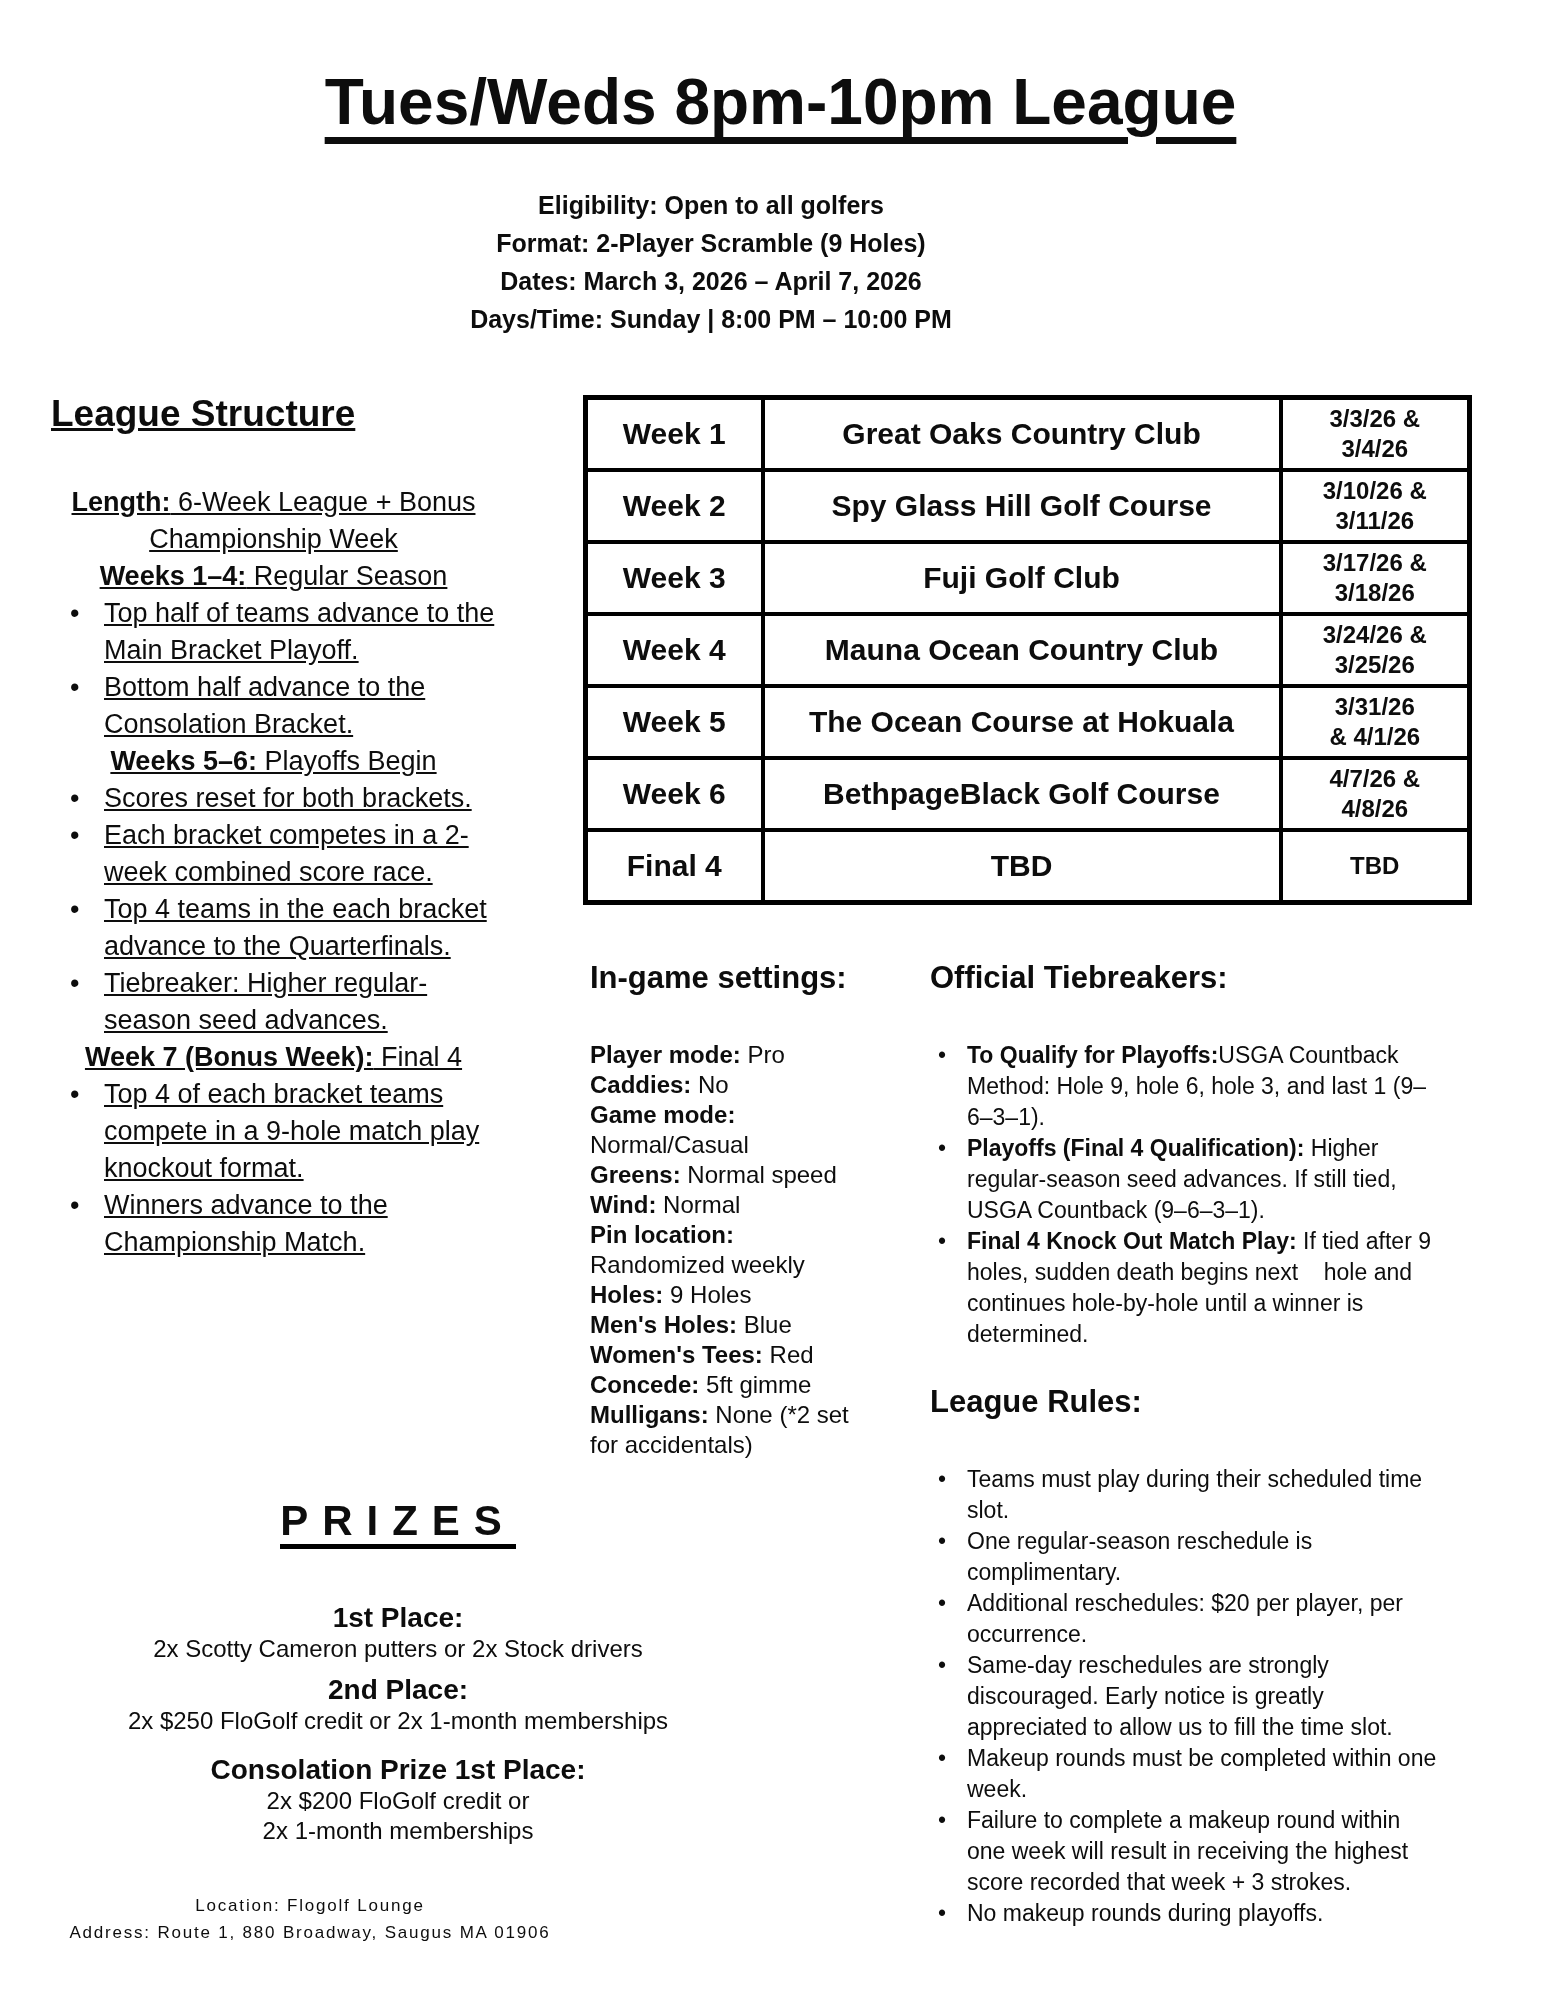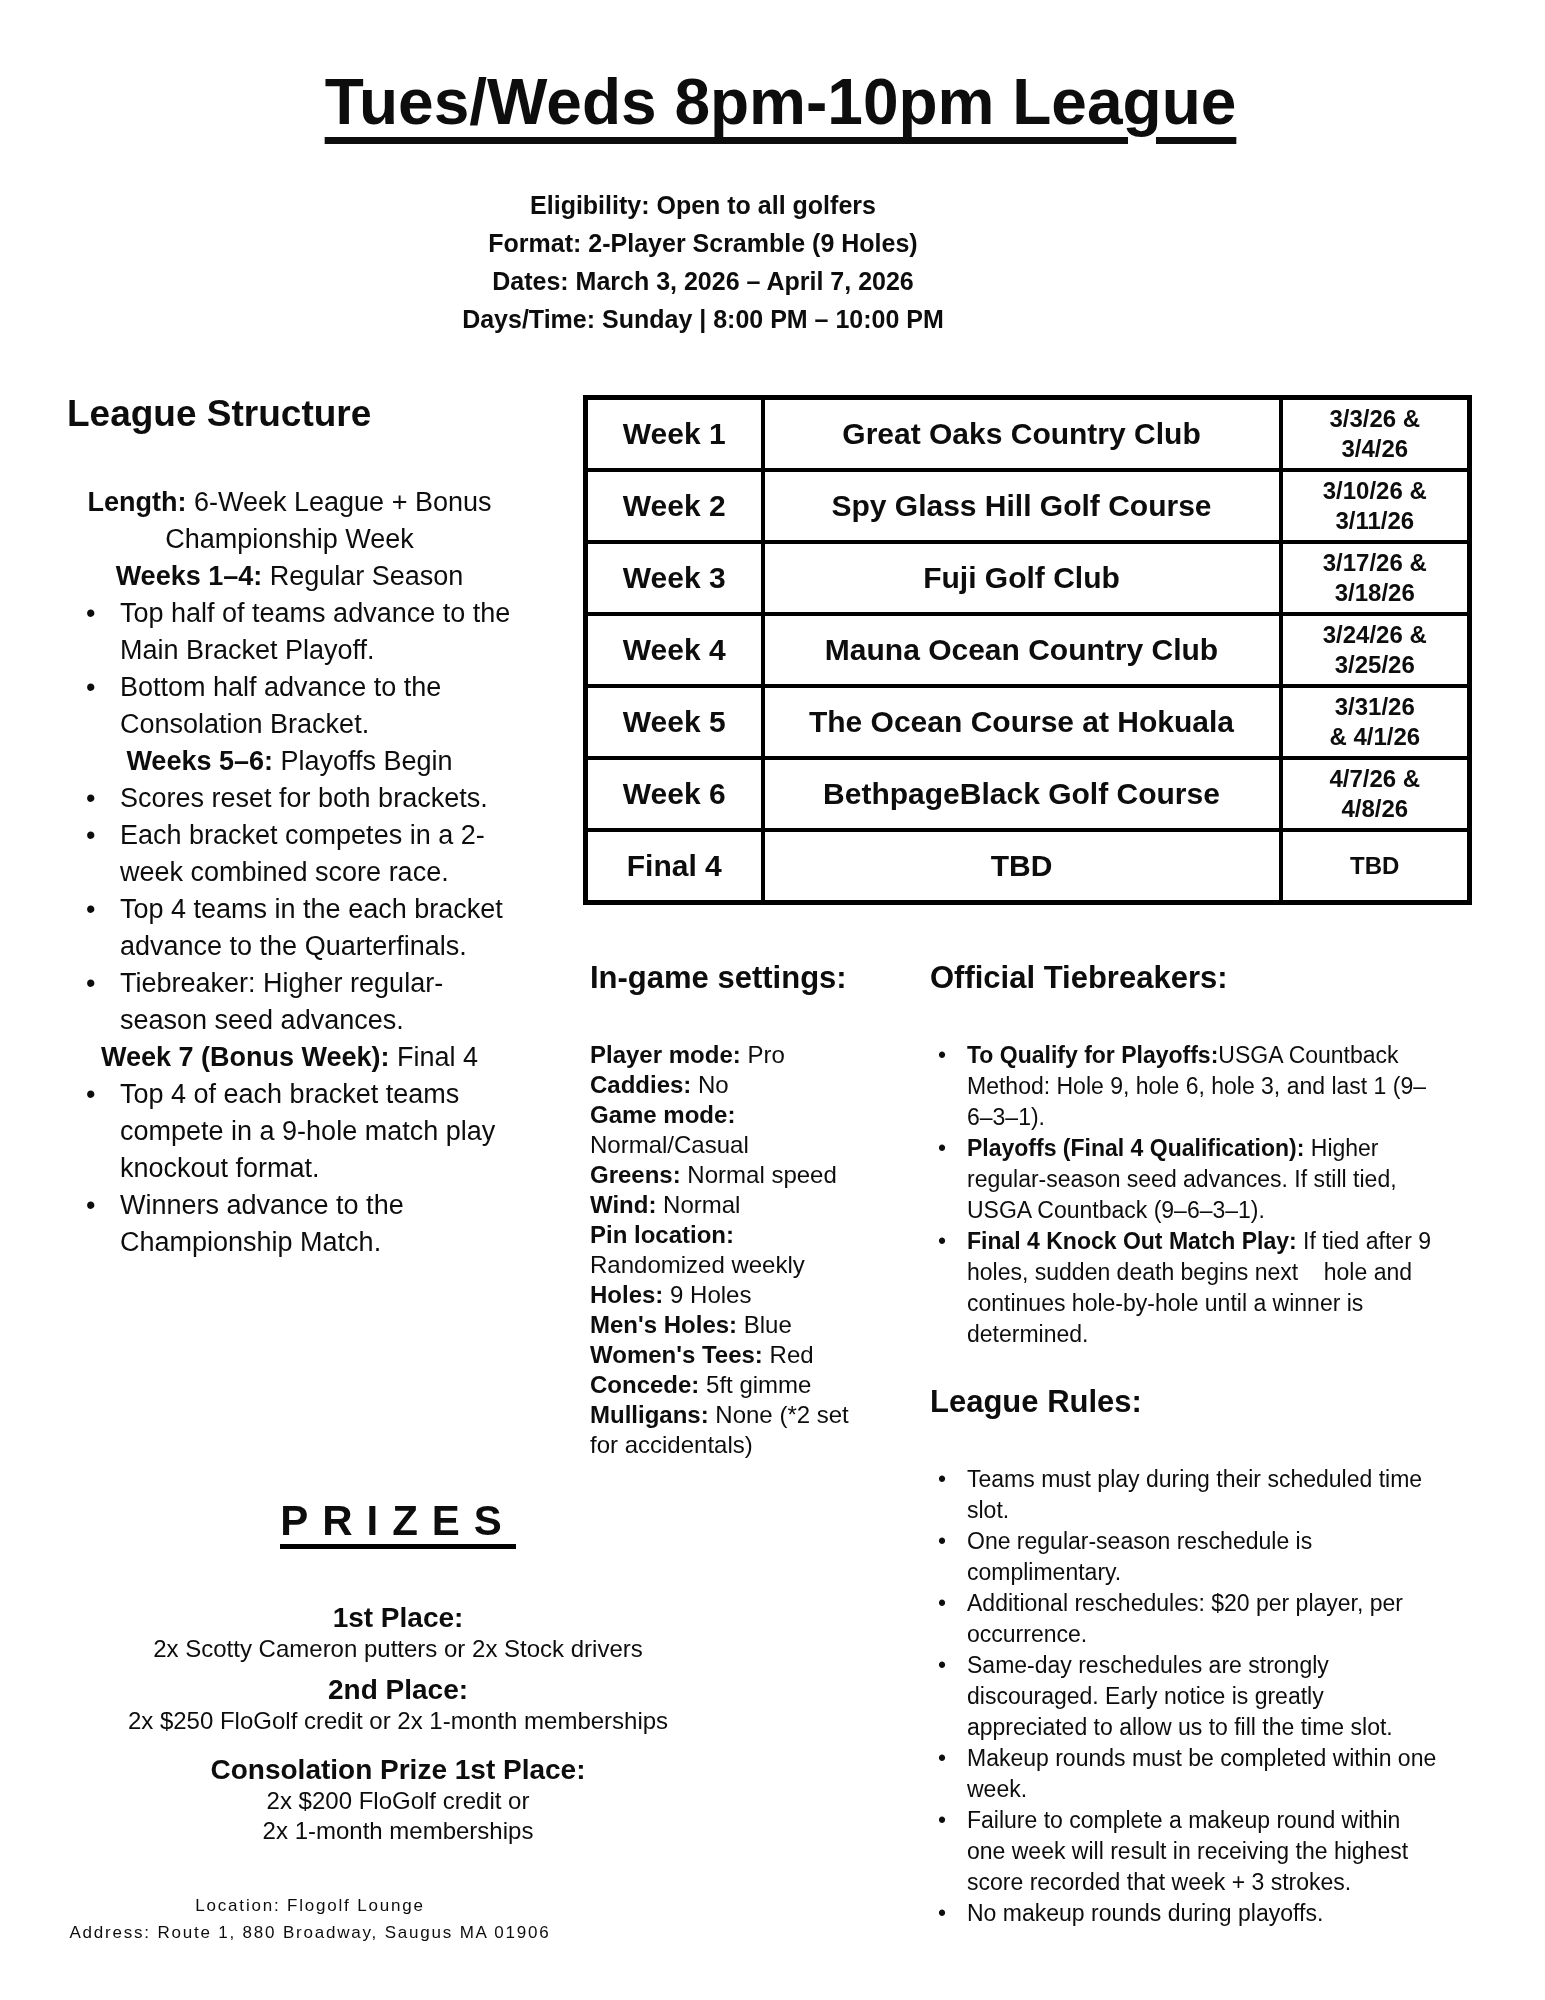--- a/index.html
+++ b/index.html
@@ -16,7 +16,7 @@
   .title .u { text-decoration:underline; text-decoration-thickness:7px; text-underline-offset:13px; }
 
   
-  .header-info { position:absolute; top:186px; left:0; width:1406px; text-align:center;
+  .header-info { position:absolute; top:186px; left:8px; width:1406px; text-align:center;
                  font-size:25px; font-weight:700; line-height:38px; }
 
   

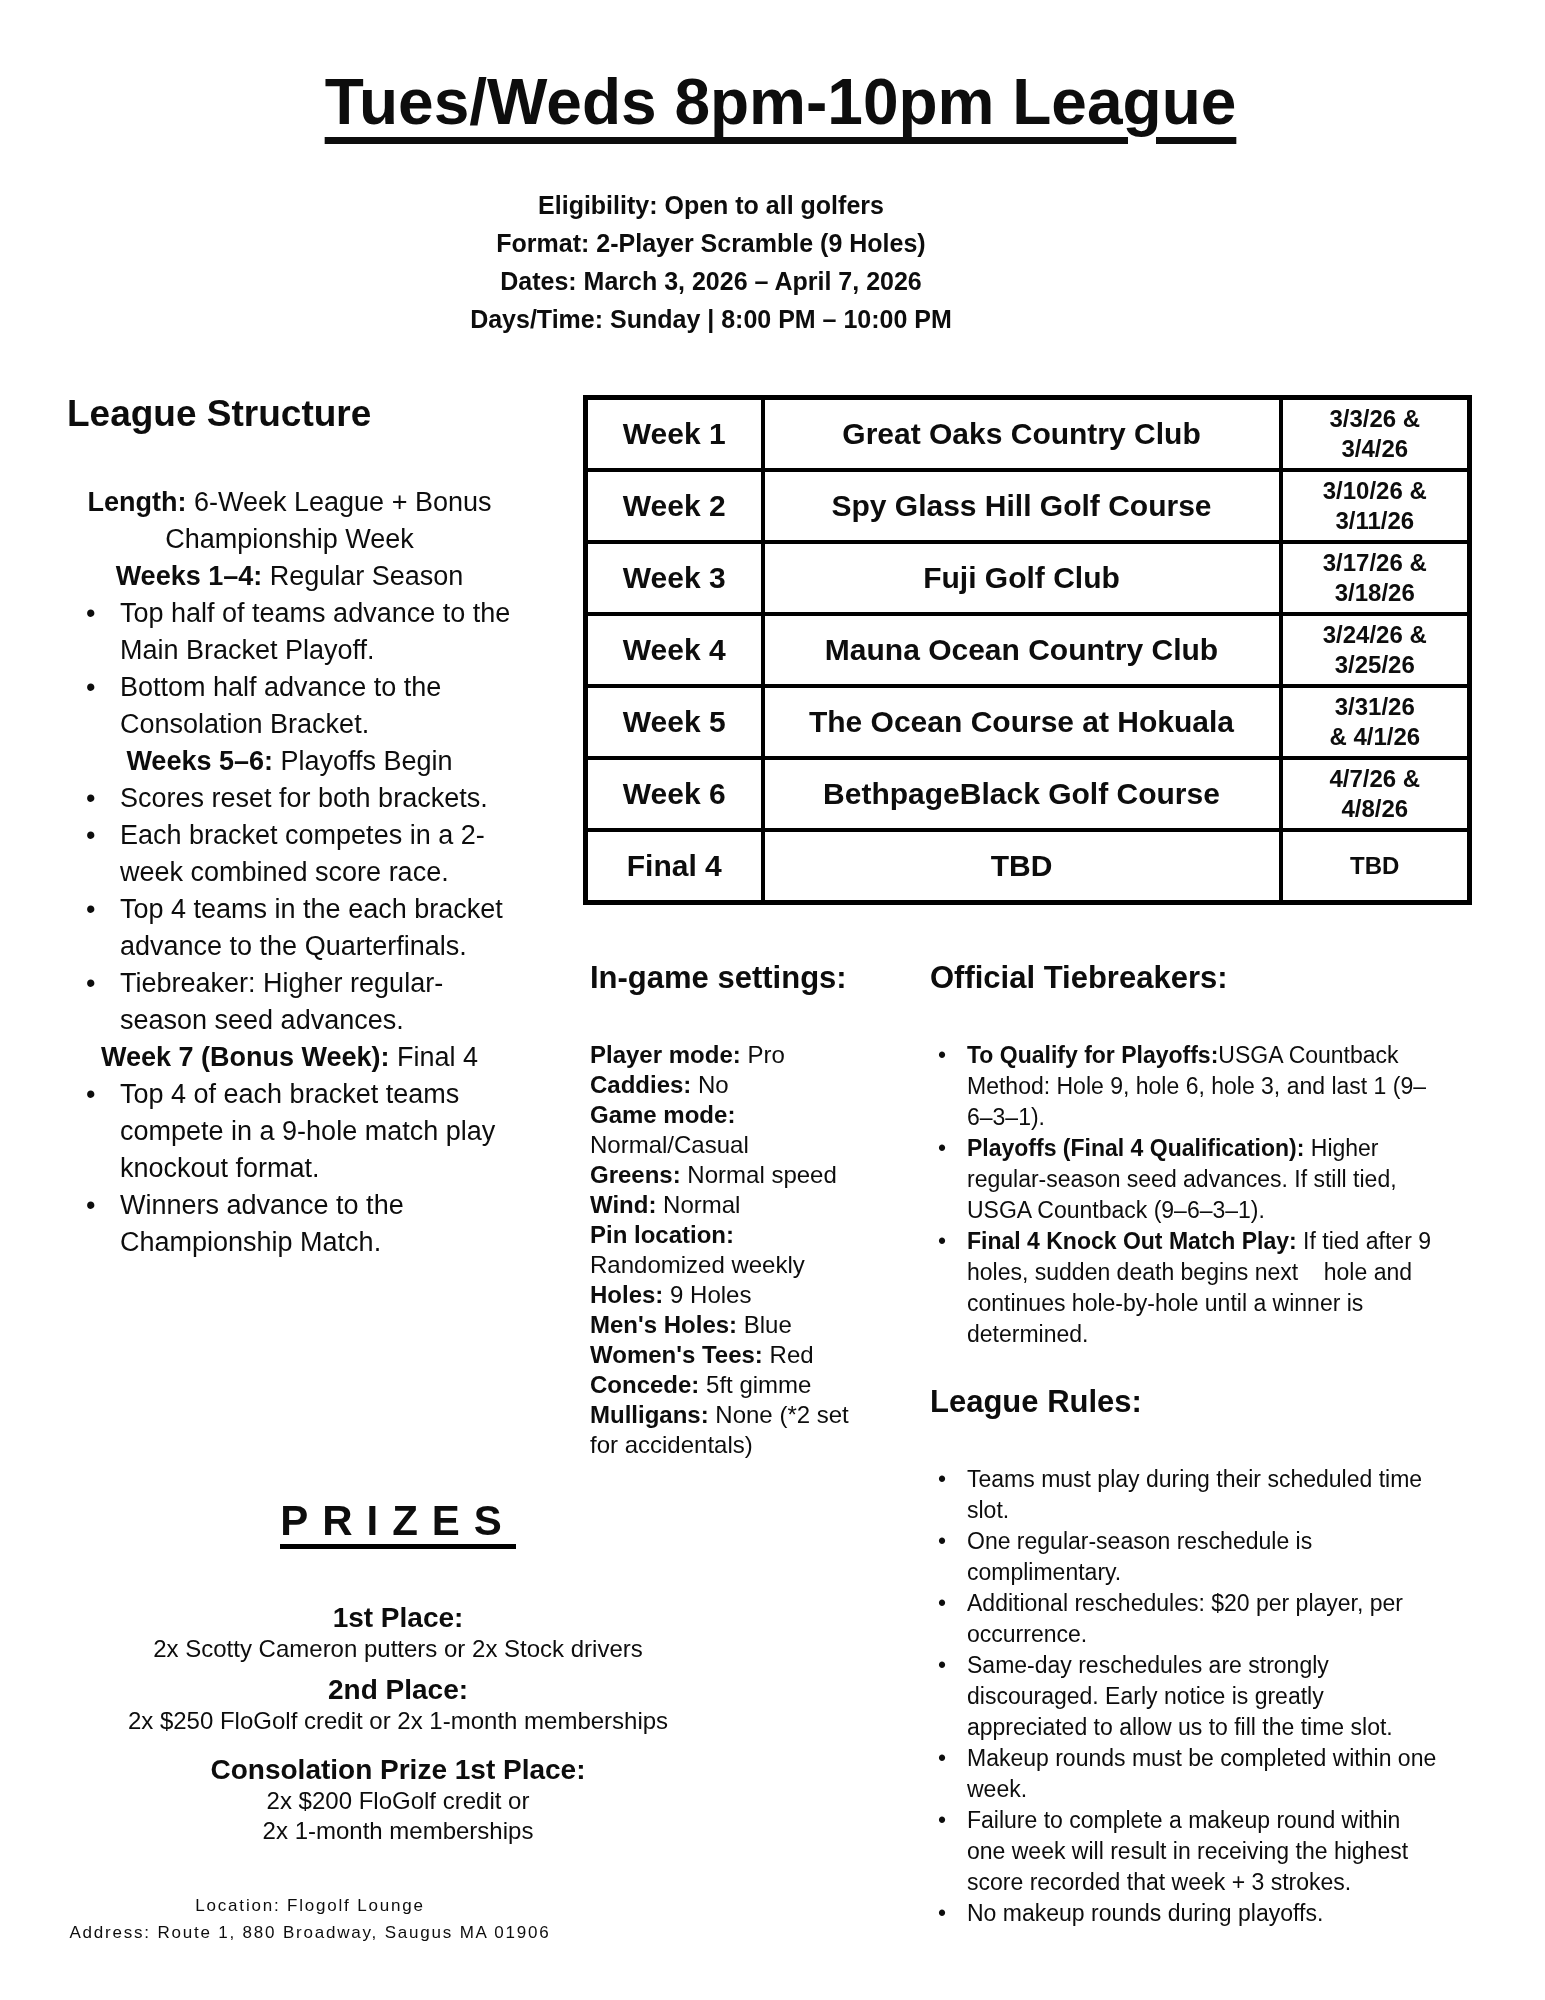--- a/index.html
+++ b/index.html
@@ -20,7 +20,7 @@
                  font-size:25px; font-weight:700; line-height:38px; }
 
   
-  .left-col { position:absolute; left:67px; top:392px; width:445px; font-size:27px; line-height:37px; }
+  .left-col { position:absolute; left:51px; top:392px; width:445px; font-size:27px; line-height:37px;text-decoration:underline; }
   .left-col h2 { font-size:37px; font-weight:700; margin:0 0 48px 0; line-height:44px; }
   .left-col p { margin:0;text-align:center; }
   .left-col ul { list-style:none; margin:0; padding:0 0 0 53px; }

